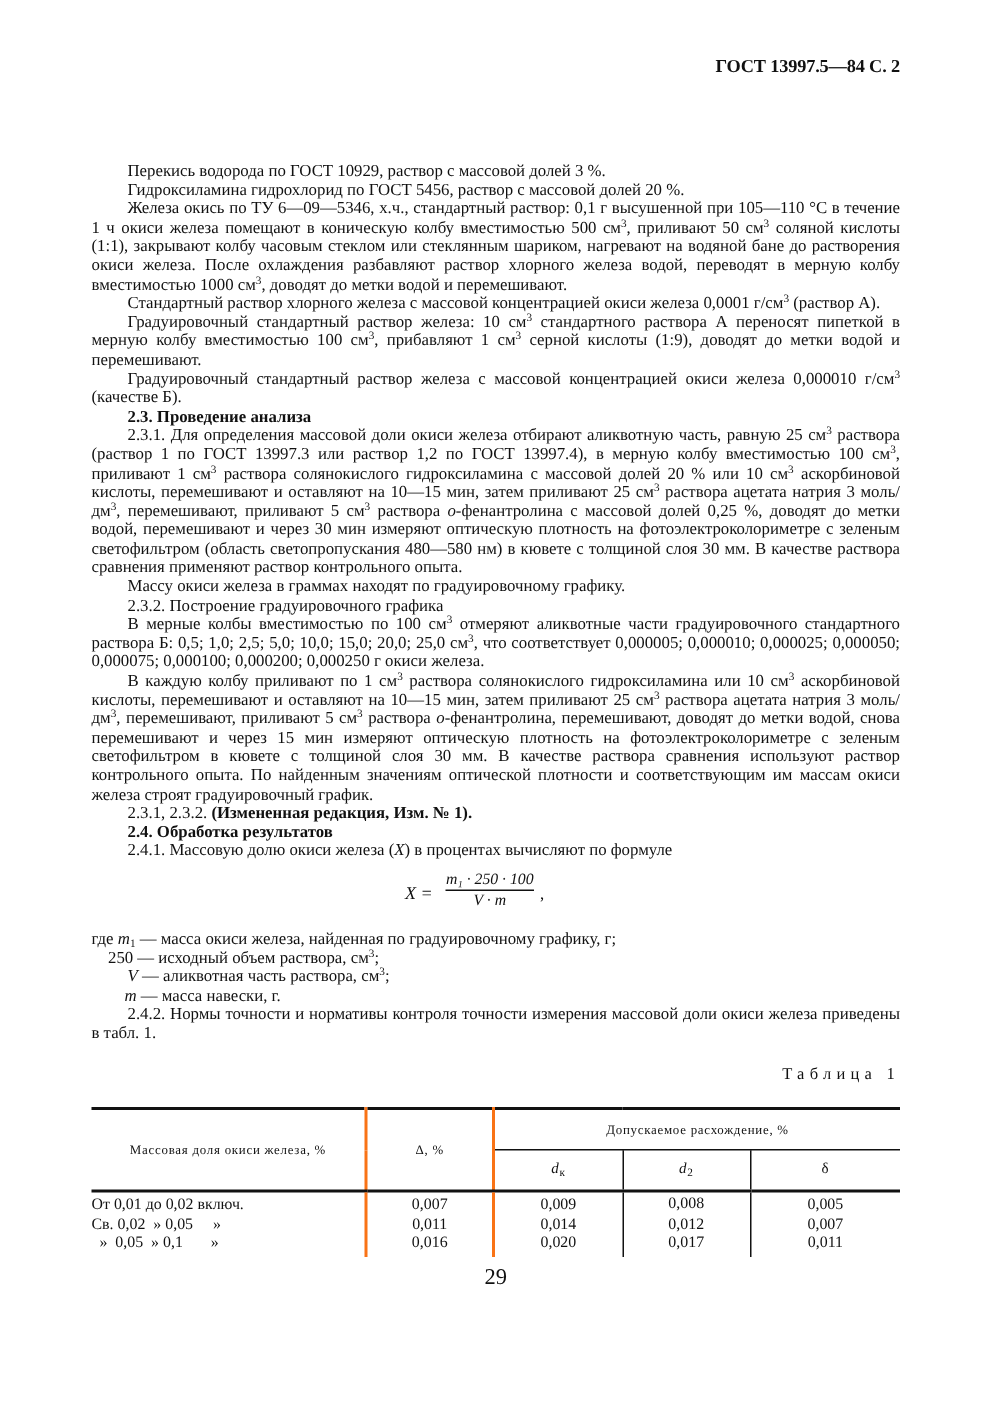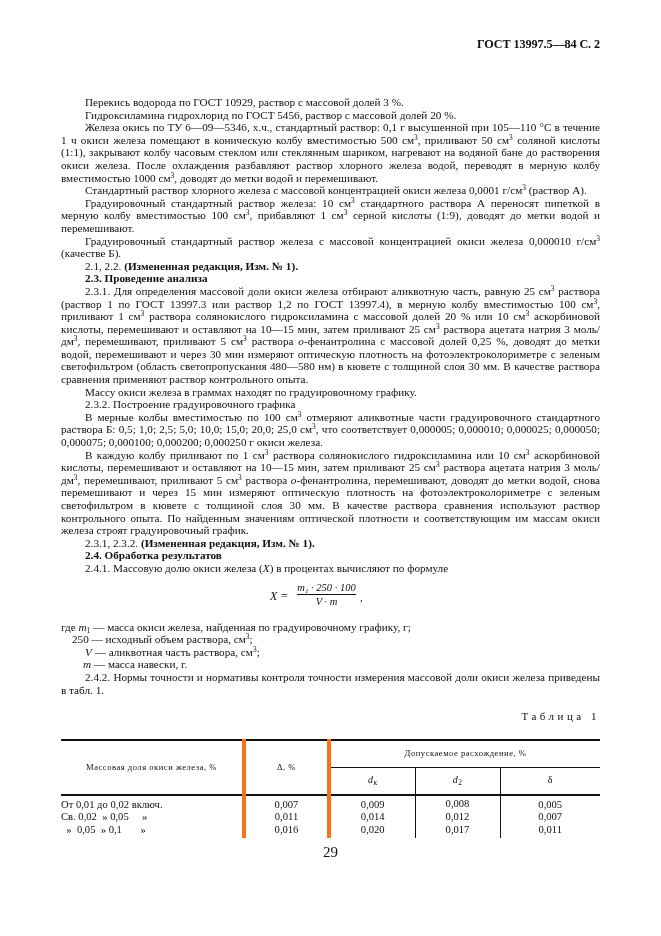--- a/index.html
+++ b/index.html
@@ -15,7 +15,7 @@
     font-weight: bold; font-size: 12.2px; letter-spacing: -0.1px;
   }
   .content {
-    position: absolute; top: 96px; left: 61px; width: 539px;
+    position: absolute; top: 108px; left: 61px; width: 539px;
   }
   p { margin: 0; text-align: justify; }
   .ind { text-indent: 24px; }

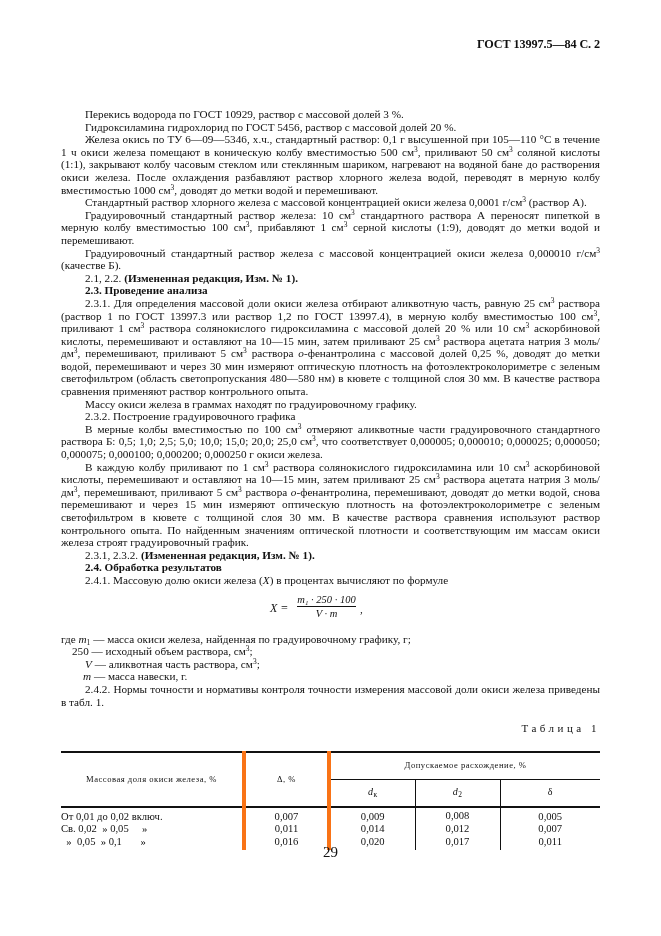--- a/index.html
+++ b/index.html
@@ -74,7 +74,6 @@
   <p class="ind"><span>Стандартный раствор хлорного железа с массовой концентрацией окиси железа 0,0001 г/см</span><sup>3</sup><span> (раствор А).</span></p>
   <p class="ind"><span>Градуировочный стандартный раствор железа: 10 см</span><sup>3</sup><span> стандартного раствора А переносят пипеткой в мерную колбу вместимостью 100 см</span><sup>3</sup><span>, прибавляют 1 см</span><sup>3</sup><span> серной кислоты (1:9), доводят до метки водой и перемешивают.</span></p>
   <p class="ind"><span>Градуировочный стандартный раствор железа с массовой концентрацией окиси железа 0,000010 г/см</span><sup>3</sup><span> (качестве Б).</span></p>
-  <p class="ind"><span>2.1, 2.2. </span><span class="b">(Измененная редакция, Изм. № 1).</span></p>
   <p class="ind b">2.3. Проведение анализа</p>
   <p class="ind"><span>2.3.1. Для определения массовой доли окиси железа отбирают аликвотную часть, равную 25 см</span><sup>3</sup><span> раствора (раствор 1 по ГОСТ 13997.3 или раствор 1,2 по ГОСТ 13997.4), в мерную колбу вместимостью 100 см</span><sup>3</sup><span>, приливают 1 см</span><sup>3</sup><span> раствора солянокислого гидроксиламина с массовой долей 20 % или 10 см</span><sup>3</sup><span> аскорбиновой кислоты, перемешивают и оставляют на 10—15 мин, затем приливают 25 см</span><sup>3</sup><span> раствора ацетата натрия 3 моль/дм</span><sup>3</sup><span>, перемешивают, приливают 5 см</span><sup>3</sup><span> раствора </span><i>о</i><span>-фенантролина с массовой долей 0,25 %, доводят до метки водой, перемешивают и через 30 мин измеряют оптическую плотность на фотоэлектроколориметре с зеленым светофильтром (область светопропускания 480—580 нм) в кювете с толщиной слоя 30 мм. В качестве раствора сравнения применяют раствор контрольного опыта.</span></p>
   <p class="ind">Массу окиси железа в граммах находят по градуировочному графику.</p>

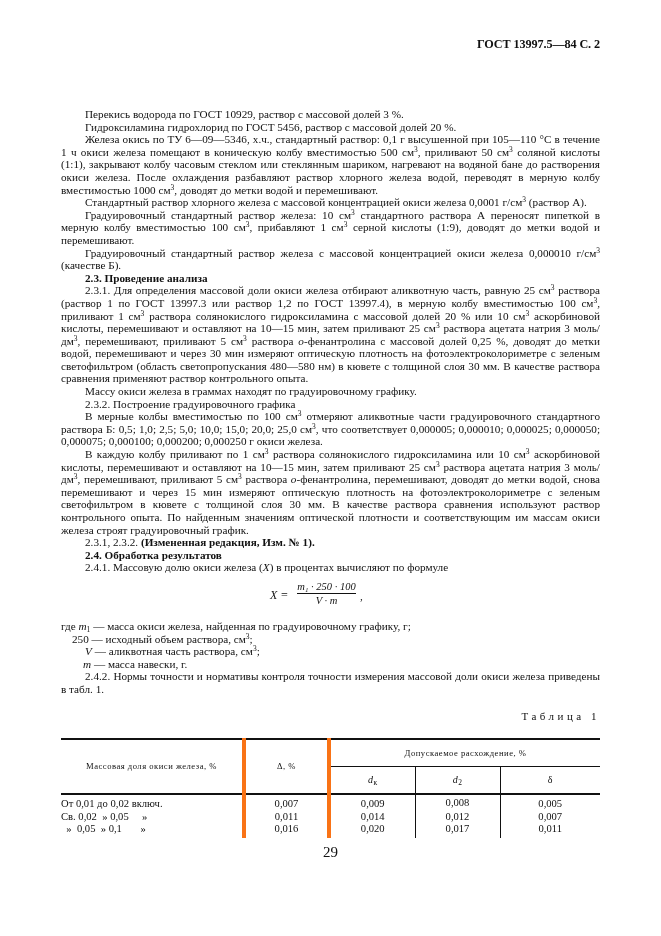--- a/index.html
+++ b/index.html
@@ -49,7 +49,7 @@
   }
   .t-top { border-top: 2.5px solid #111; }
   .t-headbot { border-bottom: 2.5px solid #111; }
-  .vthick { border-right: 4px solid #f97316; }
+  .vthick { border-right: 2px solid #f97316; }
   .vthin { border-right: 1px solid #111; }
   .hthin { border-bottom: 1px solid #111; }
   td { padding: 0; line-height: 11.5px; vertical-align: top; }

